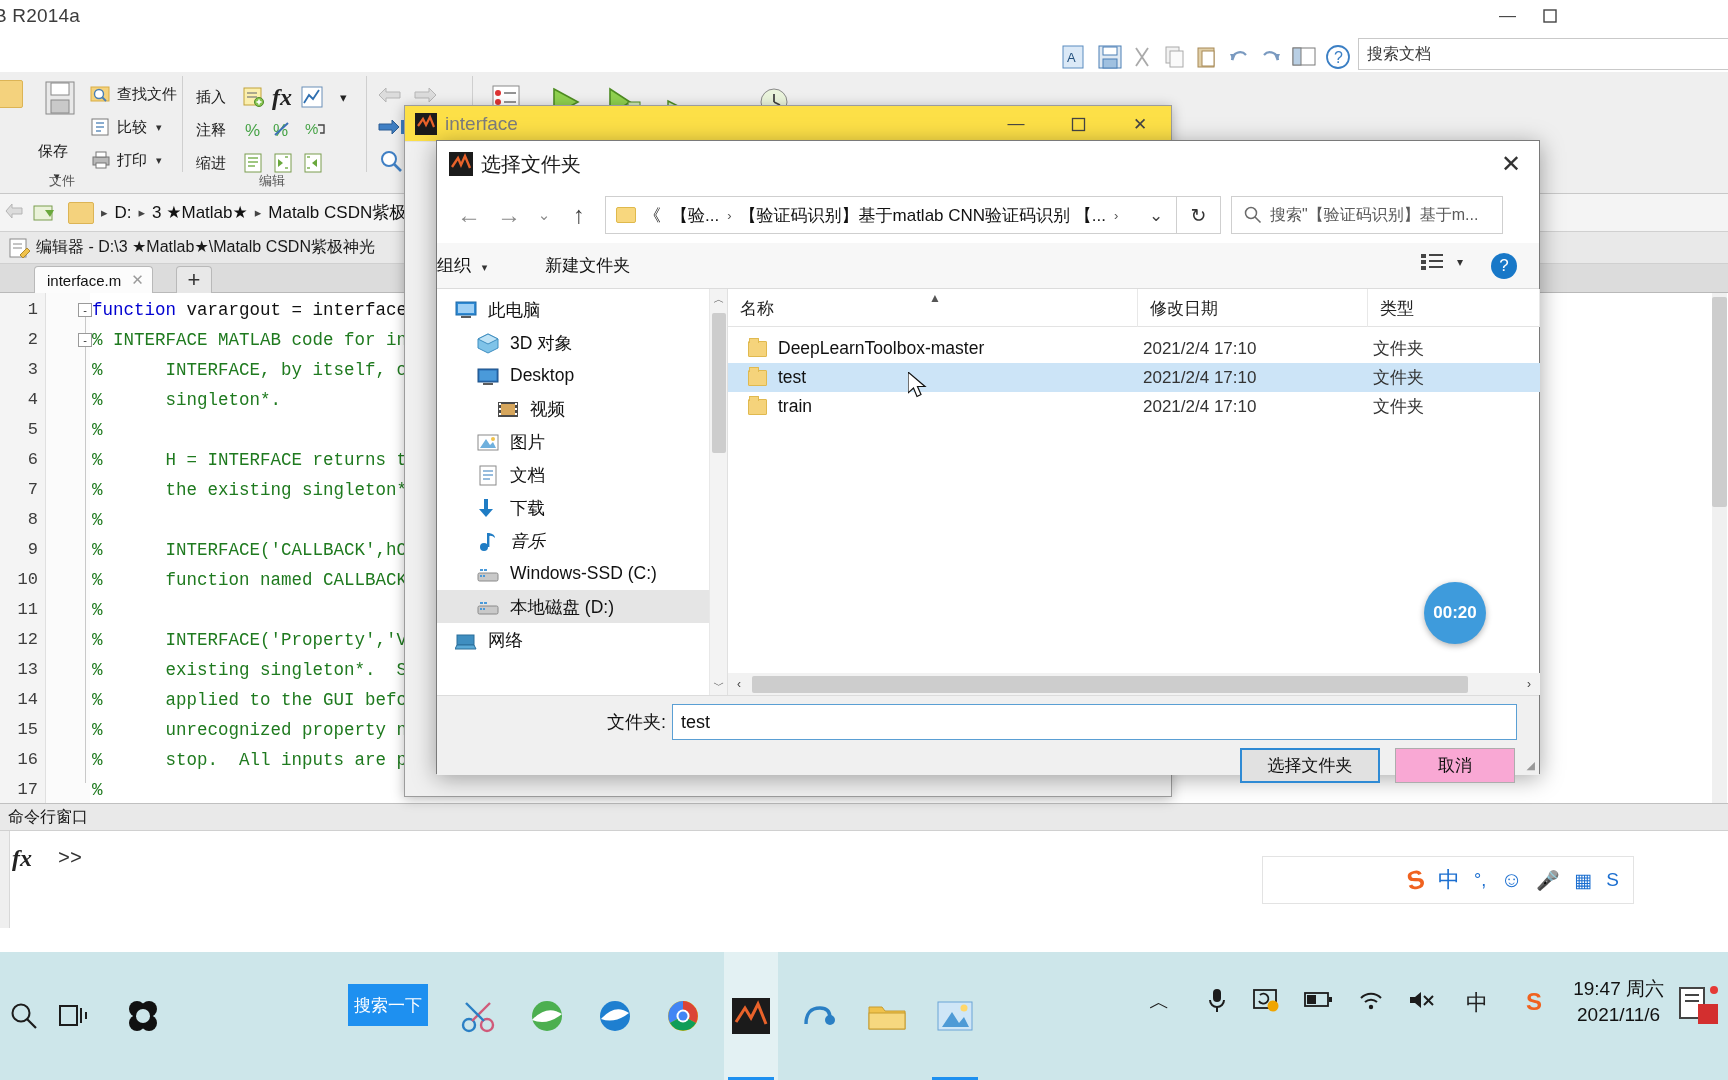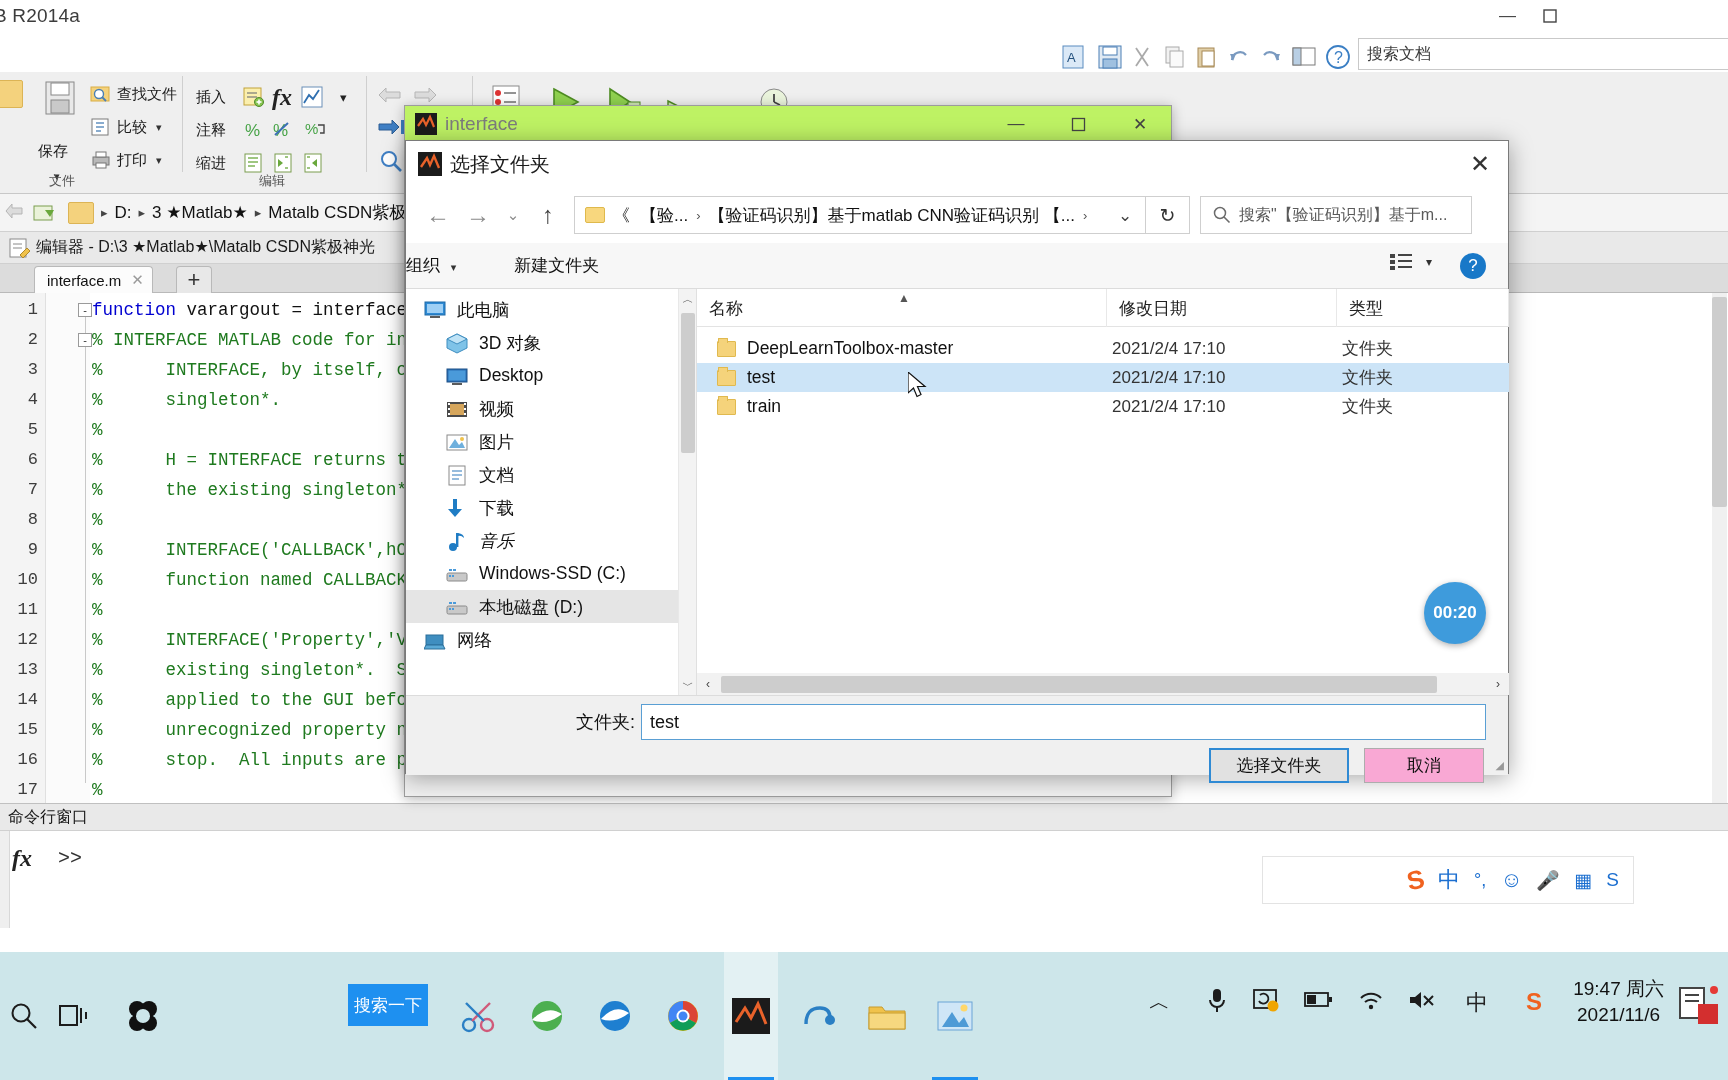--- a/index.html
+++ b/index.html
@@ -179,7 +179,7 @@
   }
   .ifwin-title {
     position: absolute; left: 0; top: 0; width: 766px; height: 36px;
-    background: #bef264; border-bottom: 1px solid #e2e2e2;
+    background: #fde047; border-bottom: 1px solid #e2e2e2;
     display: flex; align-items: center;
   }
   .ifwin-title .t { font-size: 19px; color: #7c7c7c; margin-left: 8px; }

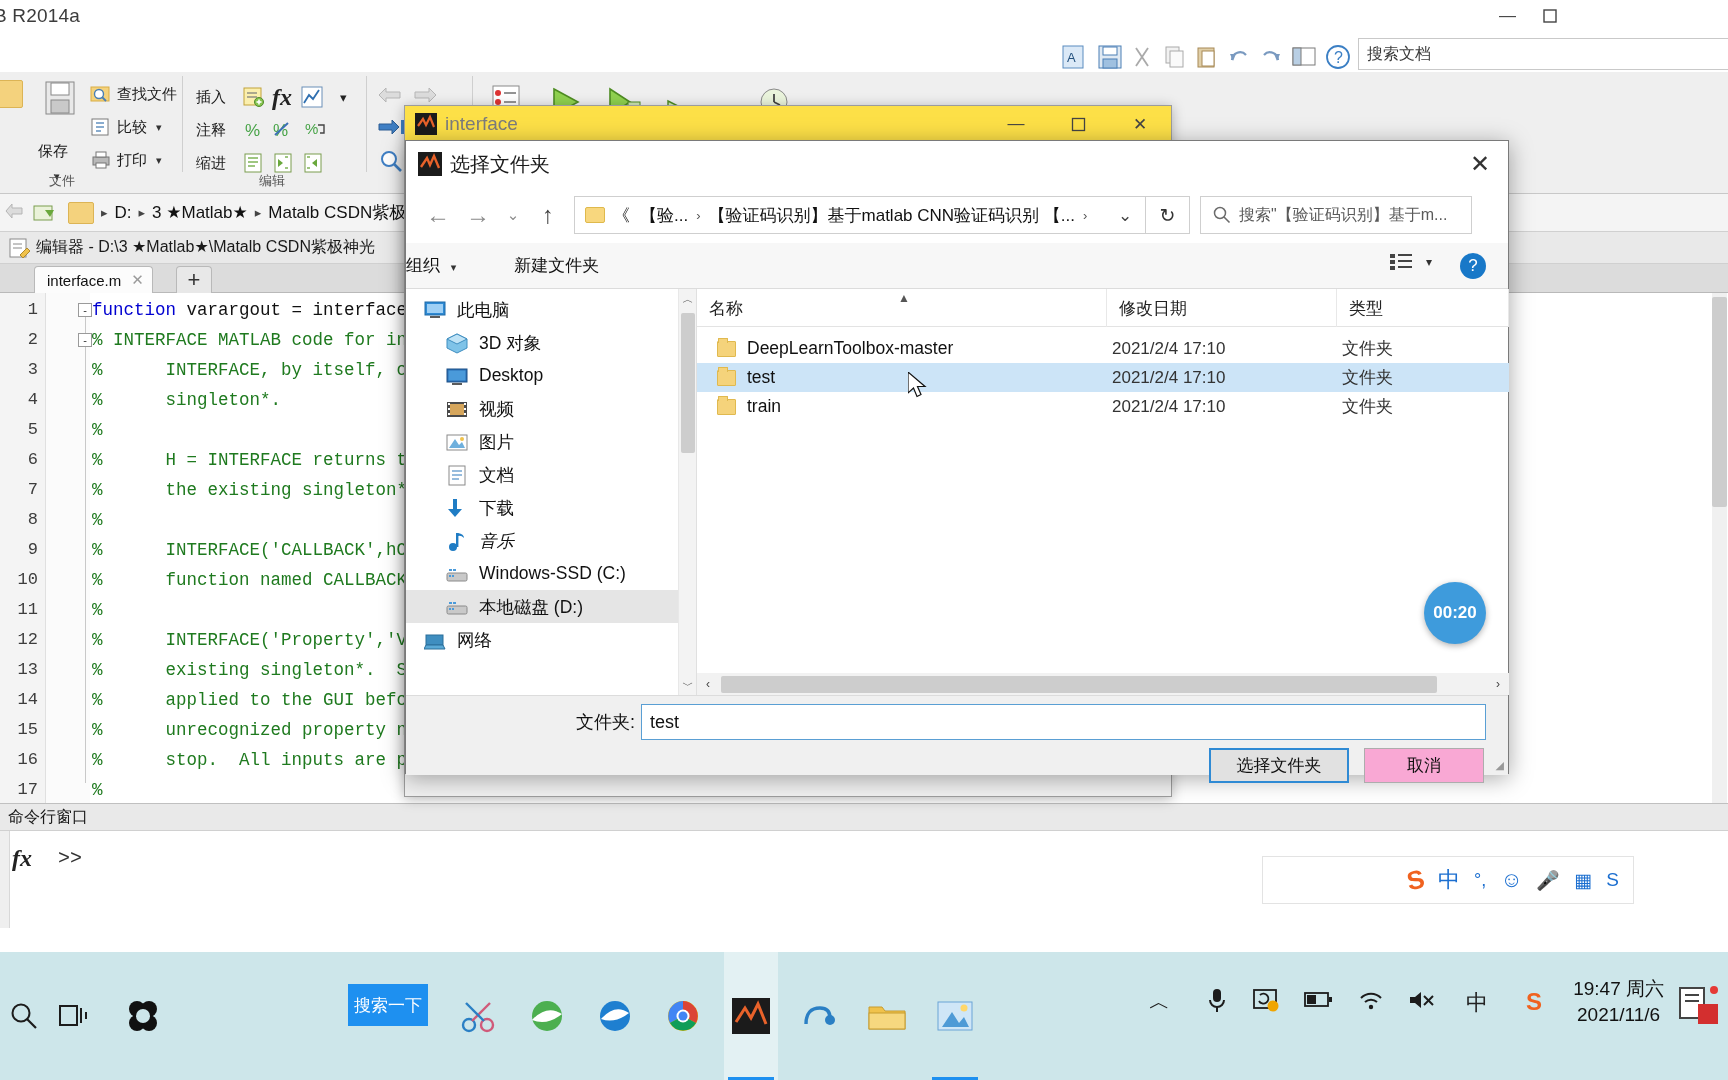--- a/index.html
+++ b/index.html
@@ -195,7 +195,7 @@
 
   
   .dlg {
-    position: absolute; left: 405px; top: 140px; width: 1104px; height: 634px;
+    position: absolute; left: 436px; top: 140px; width: 1104px; height: 634px;
     background: #f0f0f0; border: 1px solid #7a7a7a;
     box-shadow: 0 4px 22px rgba(0,0,0,.35);
   }

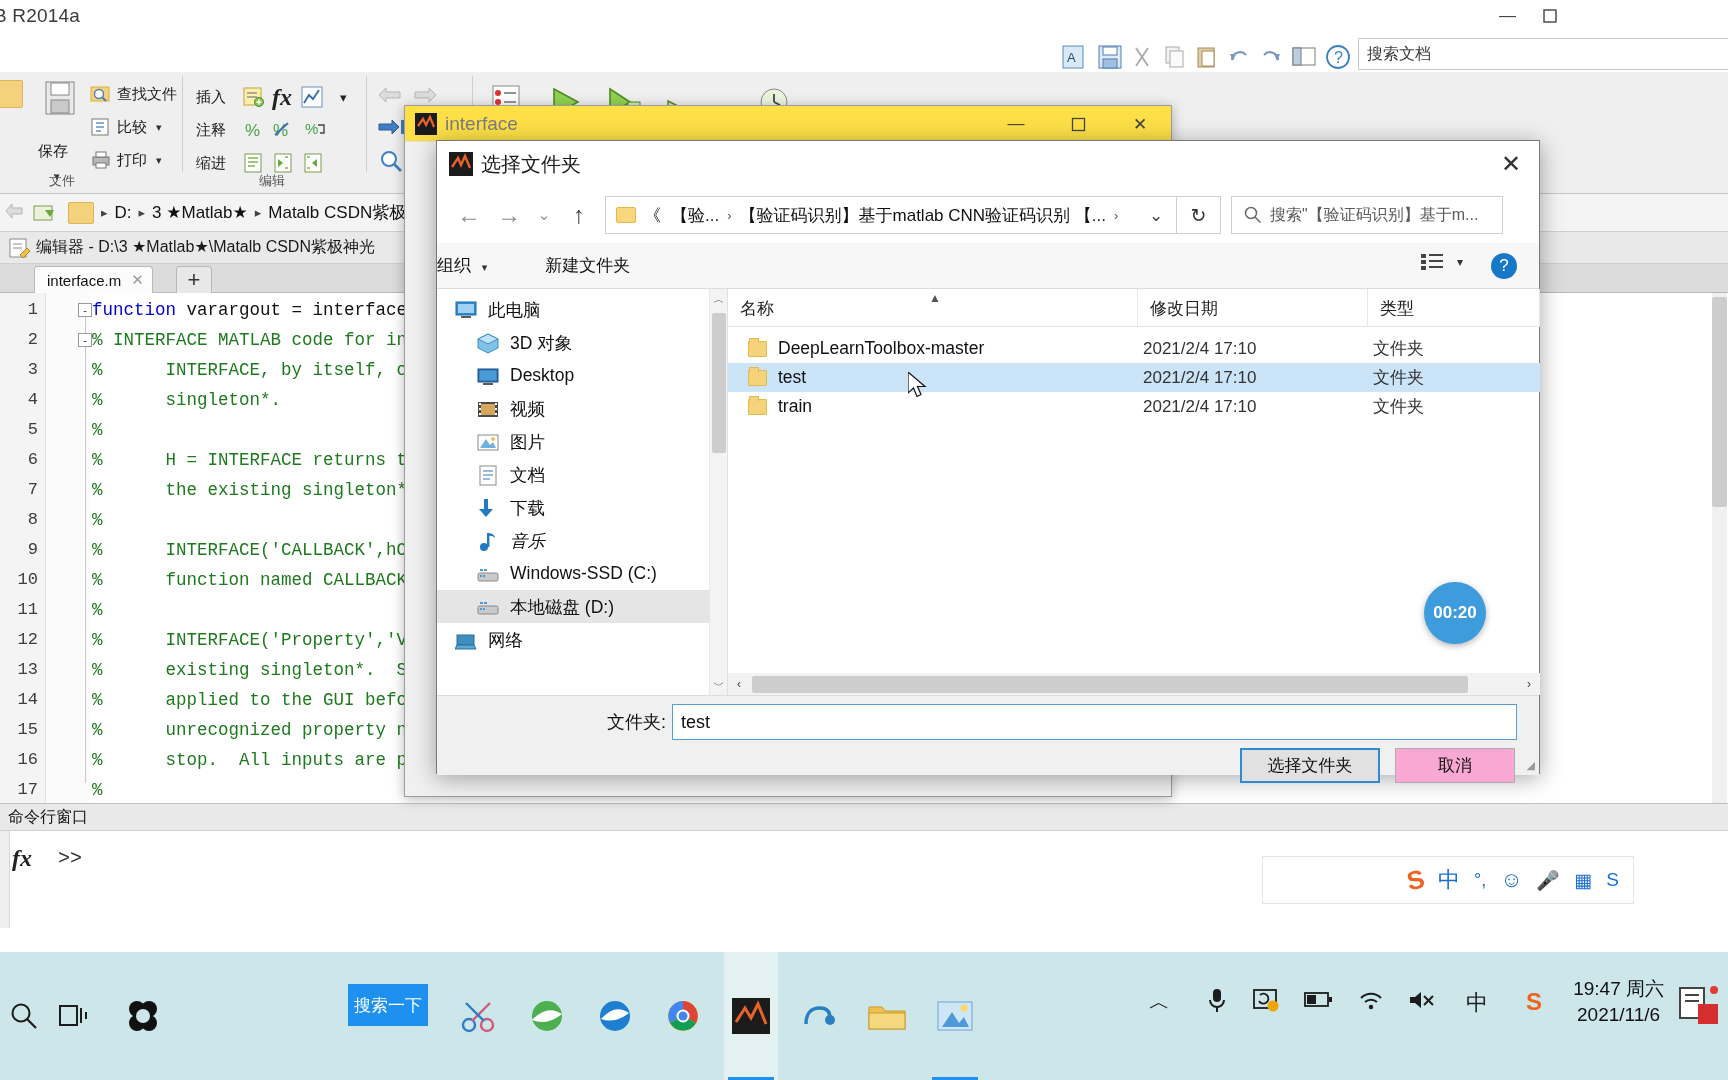--- a/index.html
+++ b/index.html
@@ -848,7 +848,7 @@
               </svg></span>
             <span class="tree-label">Desktop</span>
           </div>
-          <div class="tree-item" style="top: 103px; padding-left: 40px;">
+          <div class="tree-item" style="top: 103px; padding-left: 60px;">
             <span class="tree-ico"><svg width="22" height="21" viewBox="0 0 22 21">
                 <rect x="1" y="3" width="20" height="15" fill="#4a4a4a"></rect>
                 <rect x="4" y="5" width="14" height="11" fill="#d6a65c"></rect>

